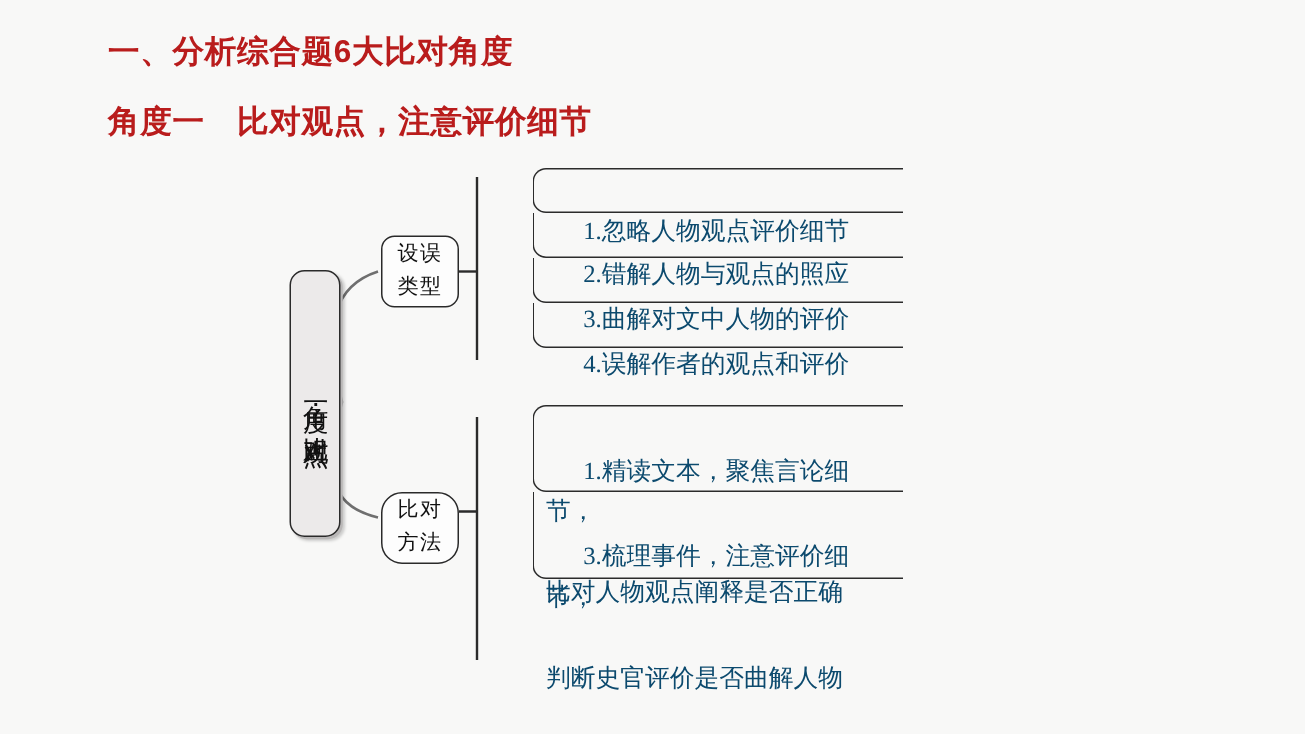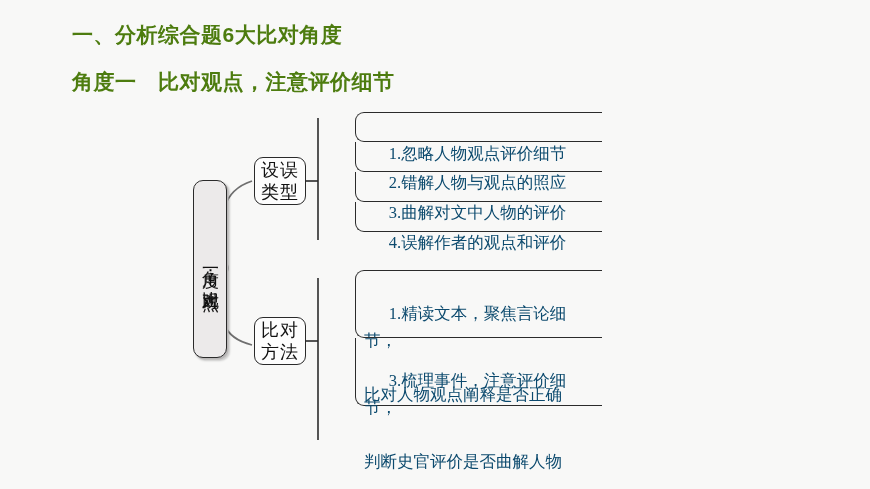--- a/index.html
+++ b/index.html
@@ -27,7 +27,7 @@
   .heading-sub {
     font-family: "Liberation Sans", "DejaVu Sans", sans-serif;
     font-weight: bold;
-    color: #4d7c0f;
+    color: #b91c1c;
     letter-spacing: 0.5px;
     white-space: pre;
   }

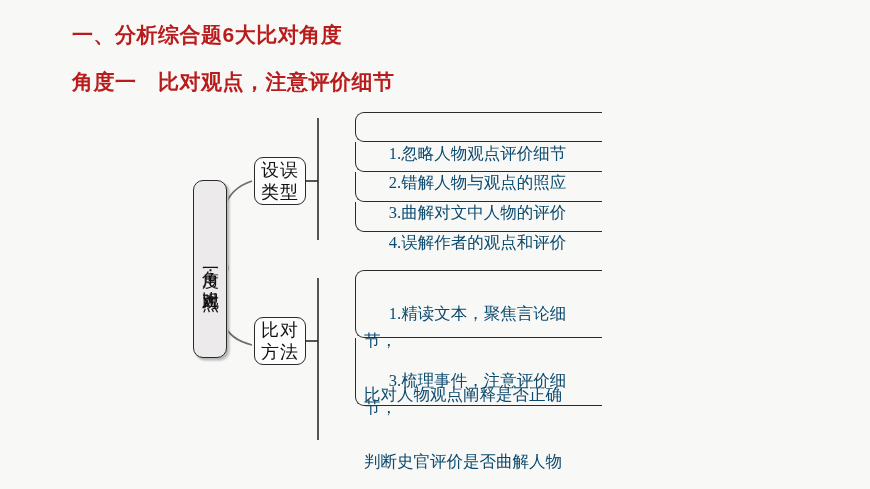--- a/index.html
+++ b/index.html
@@ -98,7 +98,7 @@
     flex-direction: column;
     align-items: center;
     justify-content: center;
-    font-size: 18px;
+    font-size: 14px;
     line-height: 22px;
     letter-spacing: 1px;
     color: #111;

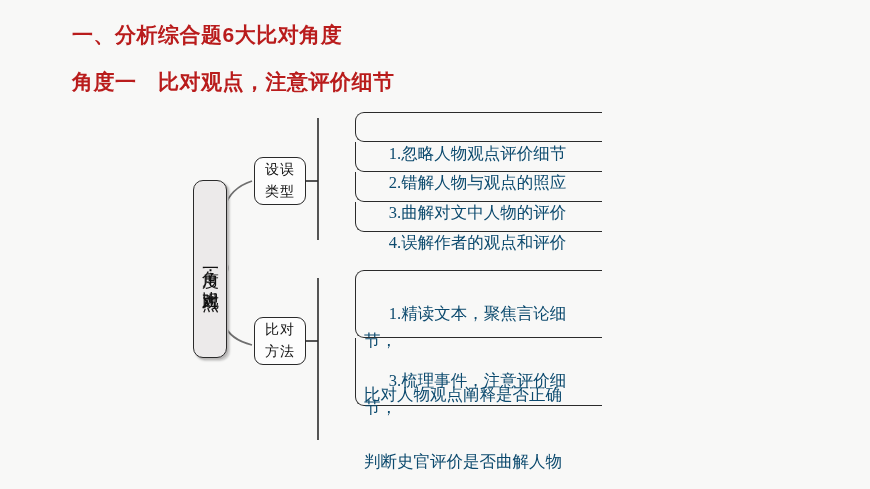--- a/index.html
+++ b/index.html
@@ -135,7 +135,7 @@
   
   .group-1 .item { height: 30px; line-height: 26px; }
   
-  .group-2 .item { height: 68px; line-height: 27px; }
+  .group-2 .item { height: 58px; line-height: 27px; }
   .group-2 .item .line2 { display: block; }
 </style>
 </head>

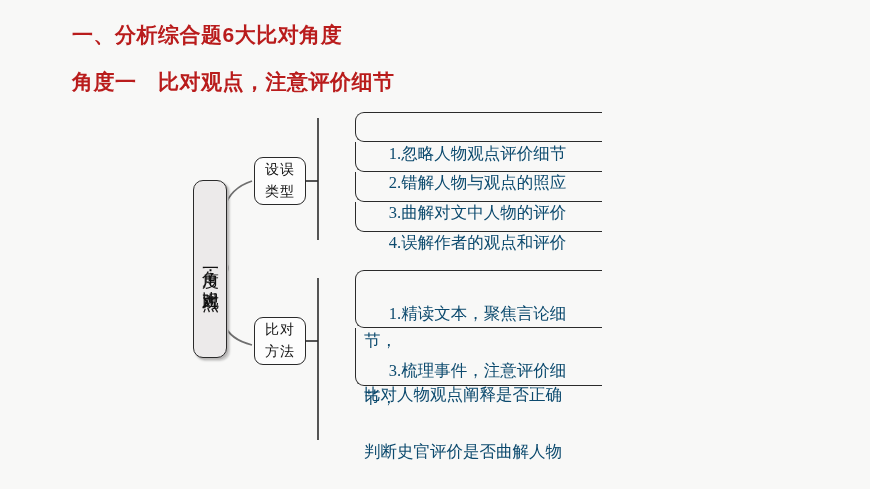--- a/index.html
+++ b/index.html
@@ -104,7 +104,7 @@
     color: #111;
   }
   .branch-node.type-node { left: 254px; top: 157px; }
-  .branch-node.method-node { left: 254px; top: 317px; }
+  .branch-node.method-node { left: 254px; top: 328px; border-radius: 14px; }
   .branch-node span { display: block; white-space: nowrap; }
 
   

